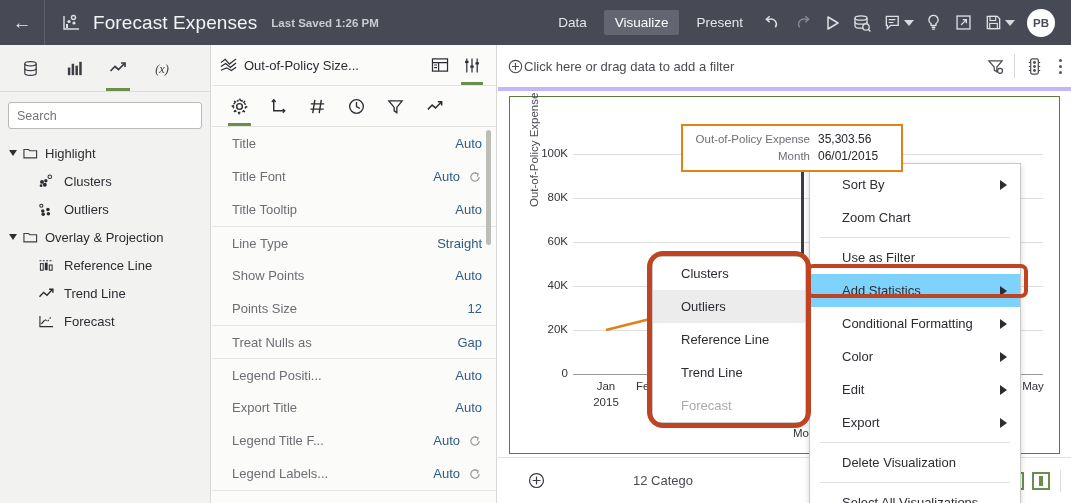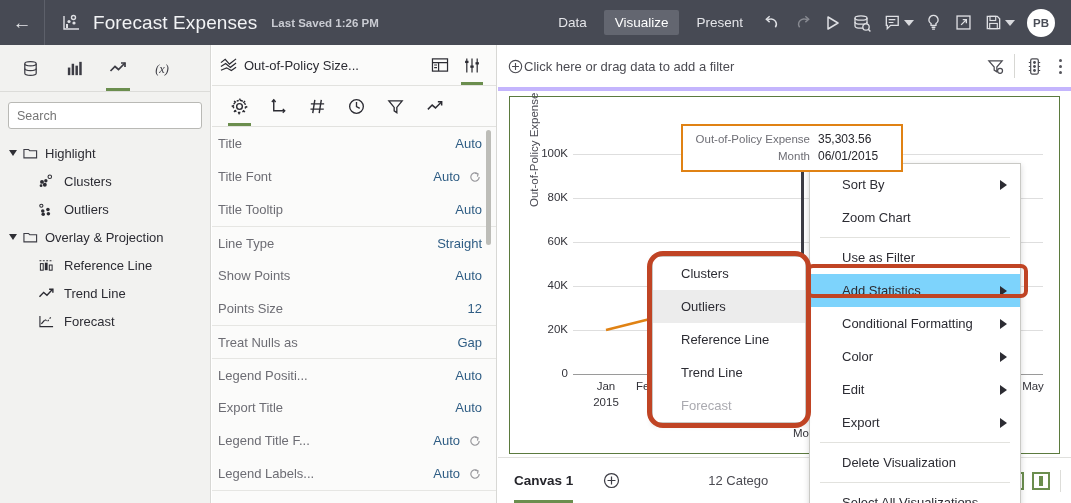--- a/index.html
+++ b/index.html
@@ -114,7 +114,7 @@
   }
   .pp-rows{position:relative;height:375px;overflow:hidden;}
   .pp-row{
-    height:33px;display:flex;align-items:center;padding:0 14px 0 6px;box-sizing:border-box;
+    height:33px;display:flex;align-items:center;padding:0 14px 0 20px;box-sizing:border-box;
   }
   .pp-row.sep{border-top:1px solid #e6e6e3;}
   .pp-label{font-size:13px;color:#6d6d74;white-space:nowrap;overflow:hidden;}

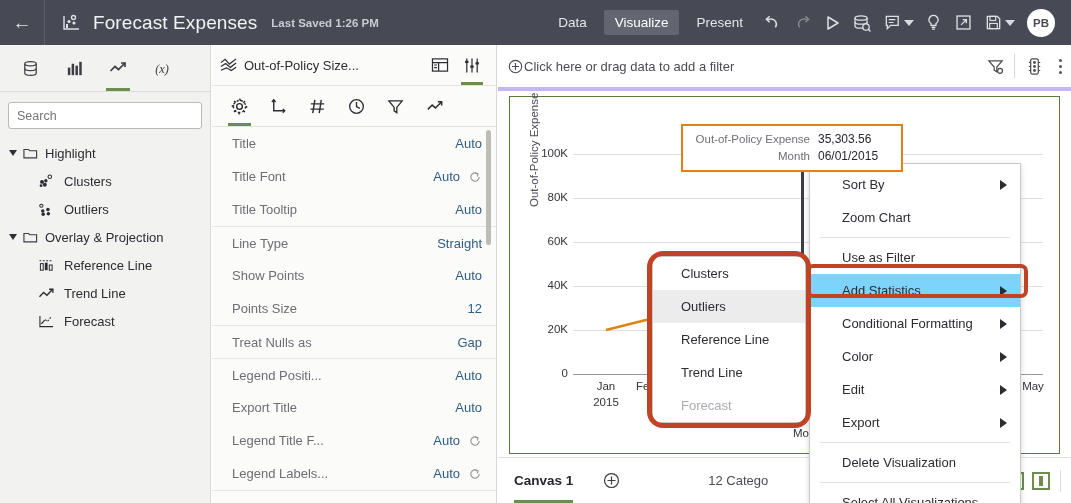--- a/index.html
+++ b/index.html
@@ -638,7 +638,6 @@
     </div>
 
     <div class="bottombar">
-      <div class="bb-canvas">Canvas 1</div>
       <div class="bb-plus">
         <svg width="17" height="17" viewBox="0 0 18 18">
             <circle cx="9" cy="9" r="7.4" fill="none" stroke="#3c3c44" stroke-width="1.3"></circle>

